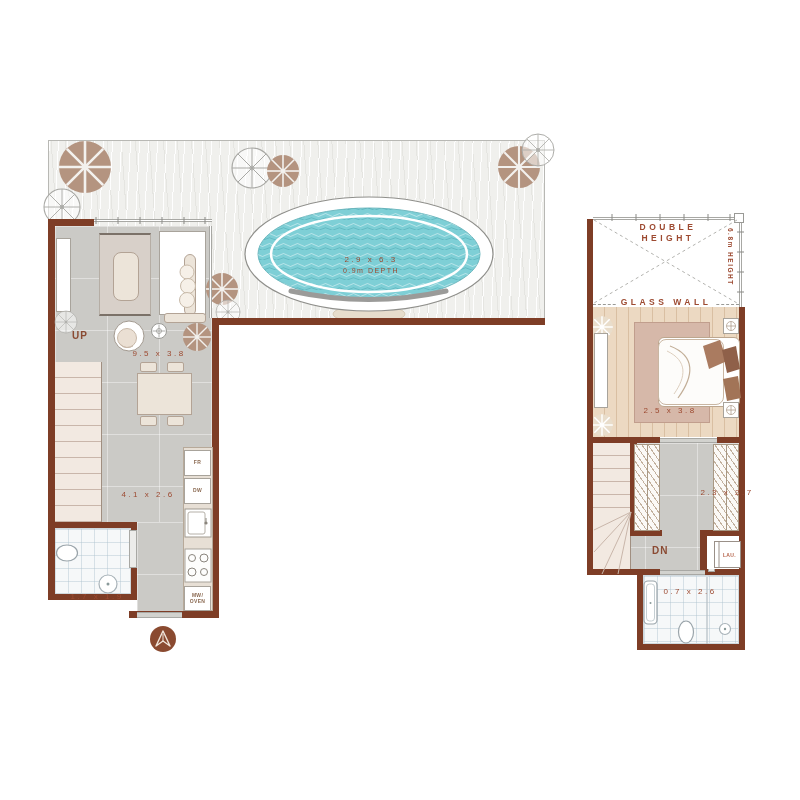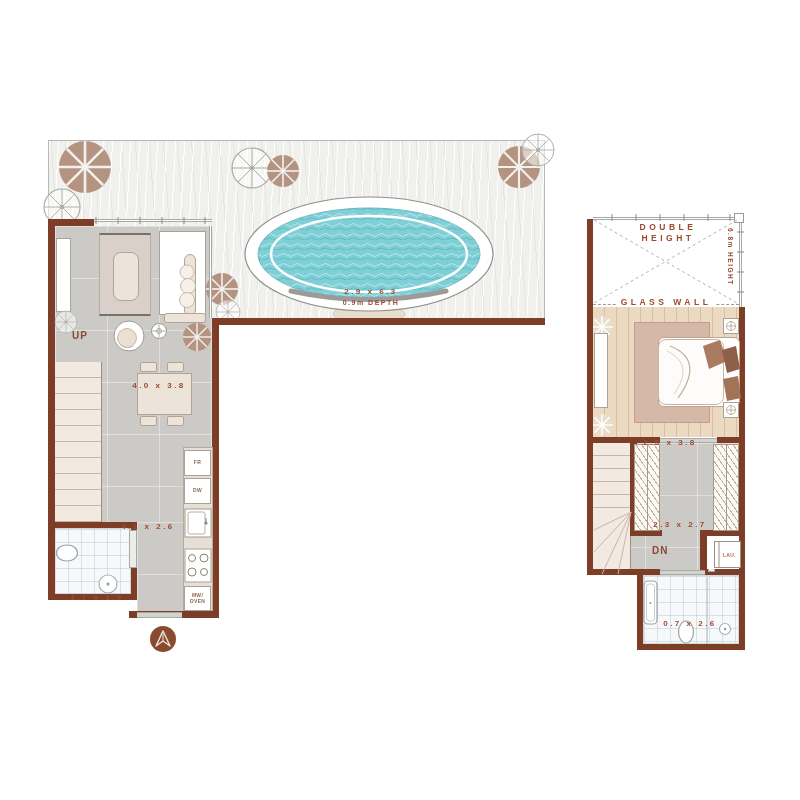--- a/index.html
+++ b/index.html
@@ -46,7 +46,7 @@
   .dashline{position:absolute;border-top:1.5px dashed #9a9a96;z-index:5;}
   .cornersq{position:absolute;background:#fff;border:1px solid #9a9a96;box-sizing:border-box;z-index:5;}
   
-  .label{position:absolute;color:#9d4a31;font-weight:bold;font-size:8px;letter-spacing:2.5px;white-space:nowrap;z-index:9;margin-top:32px;}
+  .label{position:absolute;color:#9d4a31;font-weight:normal;font-size:8px;letter-spacing:2.5px;white-space:nowrap;z-index:9;}
   .ctr{transform:translateX(-50%);}
   .biglabel{position:absolute;color:#9d4a31;font-weight:bold;font-size:8.5px;letter-spacing:3.5px;line-height:11px;text-align:center;white-space:pre-line;z-index:9;}
   .updn{position:absolute;color:#8a4a32;font-weight:bold;font-size:10px;letter-spacing:1px;z-index:9;}

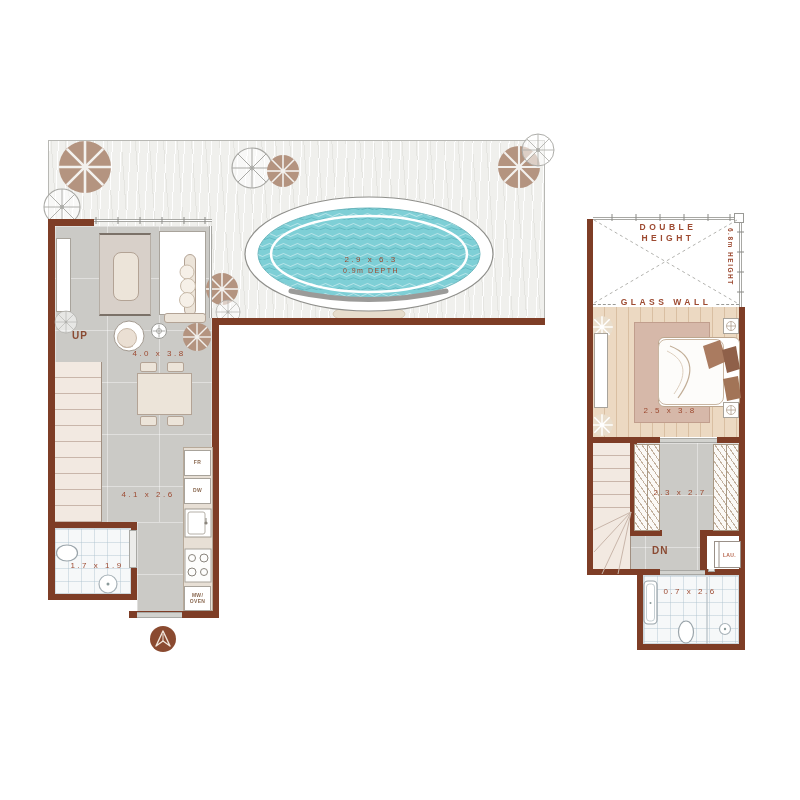--- a/index.html
+++ b/index.html
@@ -313,7 +313,7 @@
   </svg>
 
   <div class="updn" style="left:72px;top:330px;">UP</div>
-  <div class="label ctr" style="left:159px;top:349px;">4.0 x 3.8</div>
+  <div class="label ctr" style="left:159px;top:349px;">9.5 x 3.8</div>
   <div class="label ctr" style="left:148px;top:490px;">4.1 x 2.6</div>
   <div class="label ctr" style="left:97px;top:561px;">1.7 x 1.9</div>
   <div class="applabel" style="left:184px;top:459px;width:27px;">FR</div>

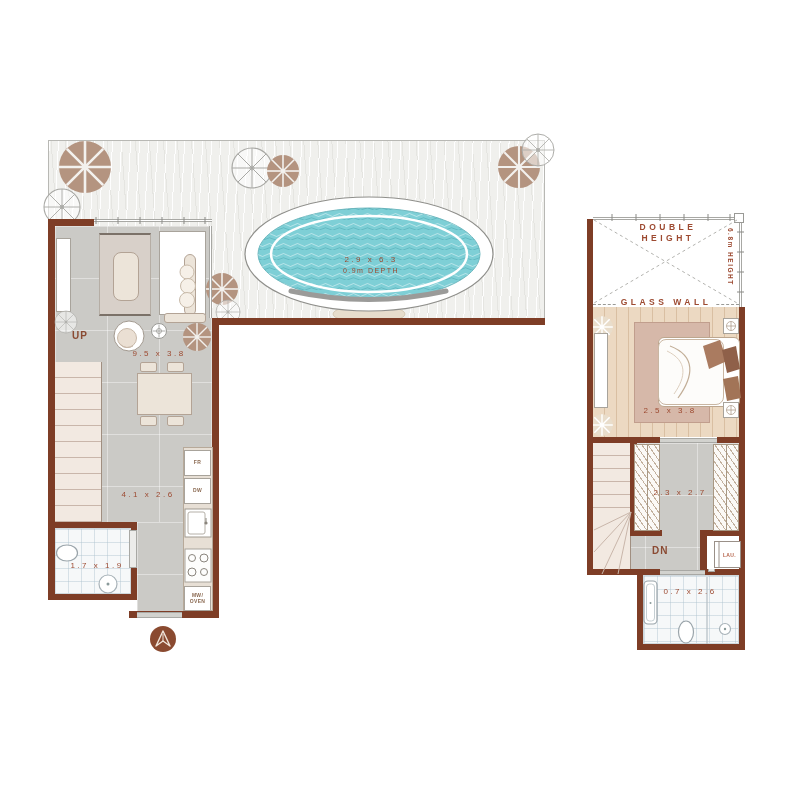--- a/index.html
+++ b/index.html
@@ -327,7 +327,7 @@
   <div class="vertlabel" style="left:727px;top:228px;height:76px;">6.8m HEIGHT</div>
   <div class="glasslabel ctr" style="left:666px;top:297px;">GLASS WALL</div>
   <div class="label ctr" style="left:670px;top:406px;">2.5 x 3.8</div>
-  <div class="label ctr" style="left:680px;top:488px;text-align:right;">2.3 x 2.7</div>
+  <div class="label ctr" style="left:727px;top:488px;text-align:right;">2.3 x 2.7</div>
   <div class="updn" style="left:652px;top:545px;">DN</div>
   <div class="laulabel" style="left:723px;top:552px;">LAU.</div>
   <div class="label ctr" style="left:690px;top:587px;">0.7 x 2.6</div>

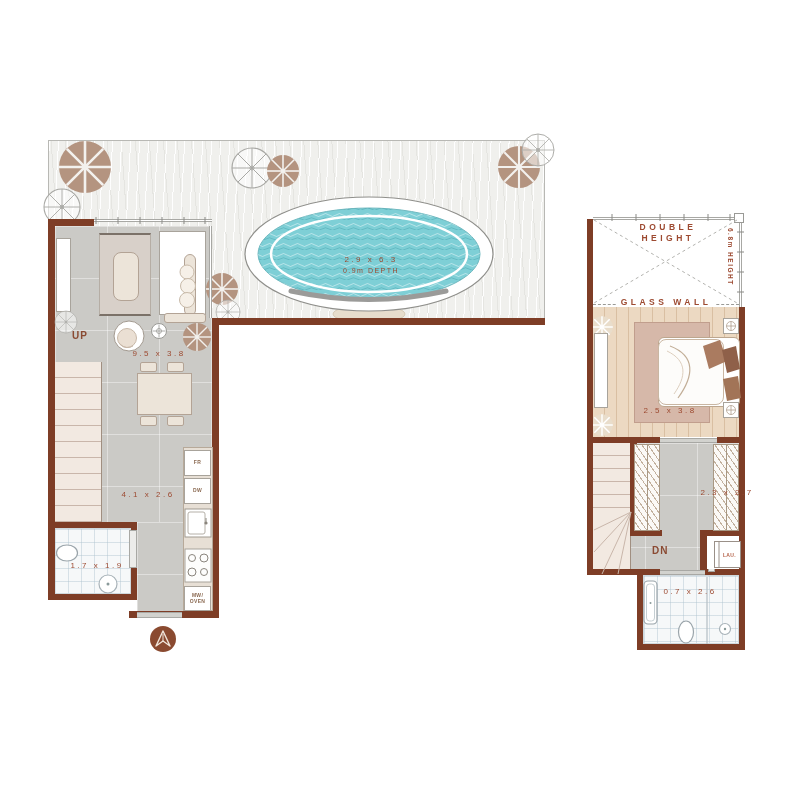--- a/index.html
+++ b/index.html
@@ -315,7 +315,7 @@
   <div class="updn" style="left:72px;top:330px;">UP</div>
   <div class="label ctr" style="left:159px;top:349px;">9.5 x 3.8</div>
   <div class="label ctr" style="left:148px;top:490px;">4.1 x 2.6</div>
-  <div class="label ctr" style="left:97px;top:561px;">1.7 x 1.9</div>
+  <div class="label ctr" style="left:97px;top:592px;">1.7 x 1.9</div>
   <div class="applabel" style="left:184px;top:459px;width:27px;">FR</div>
   <div class="applabel" style="left:184px;top:487px;width:27px;">DW</div>
   <div class="applabel" style="left:184px;top:592px;width:27px;">MW/

